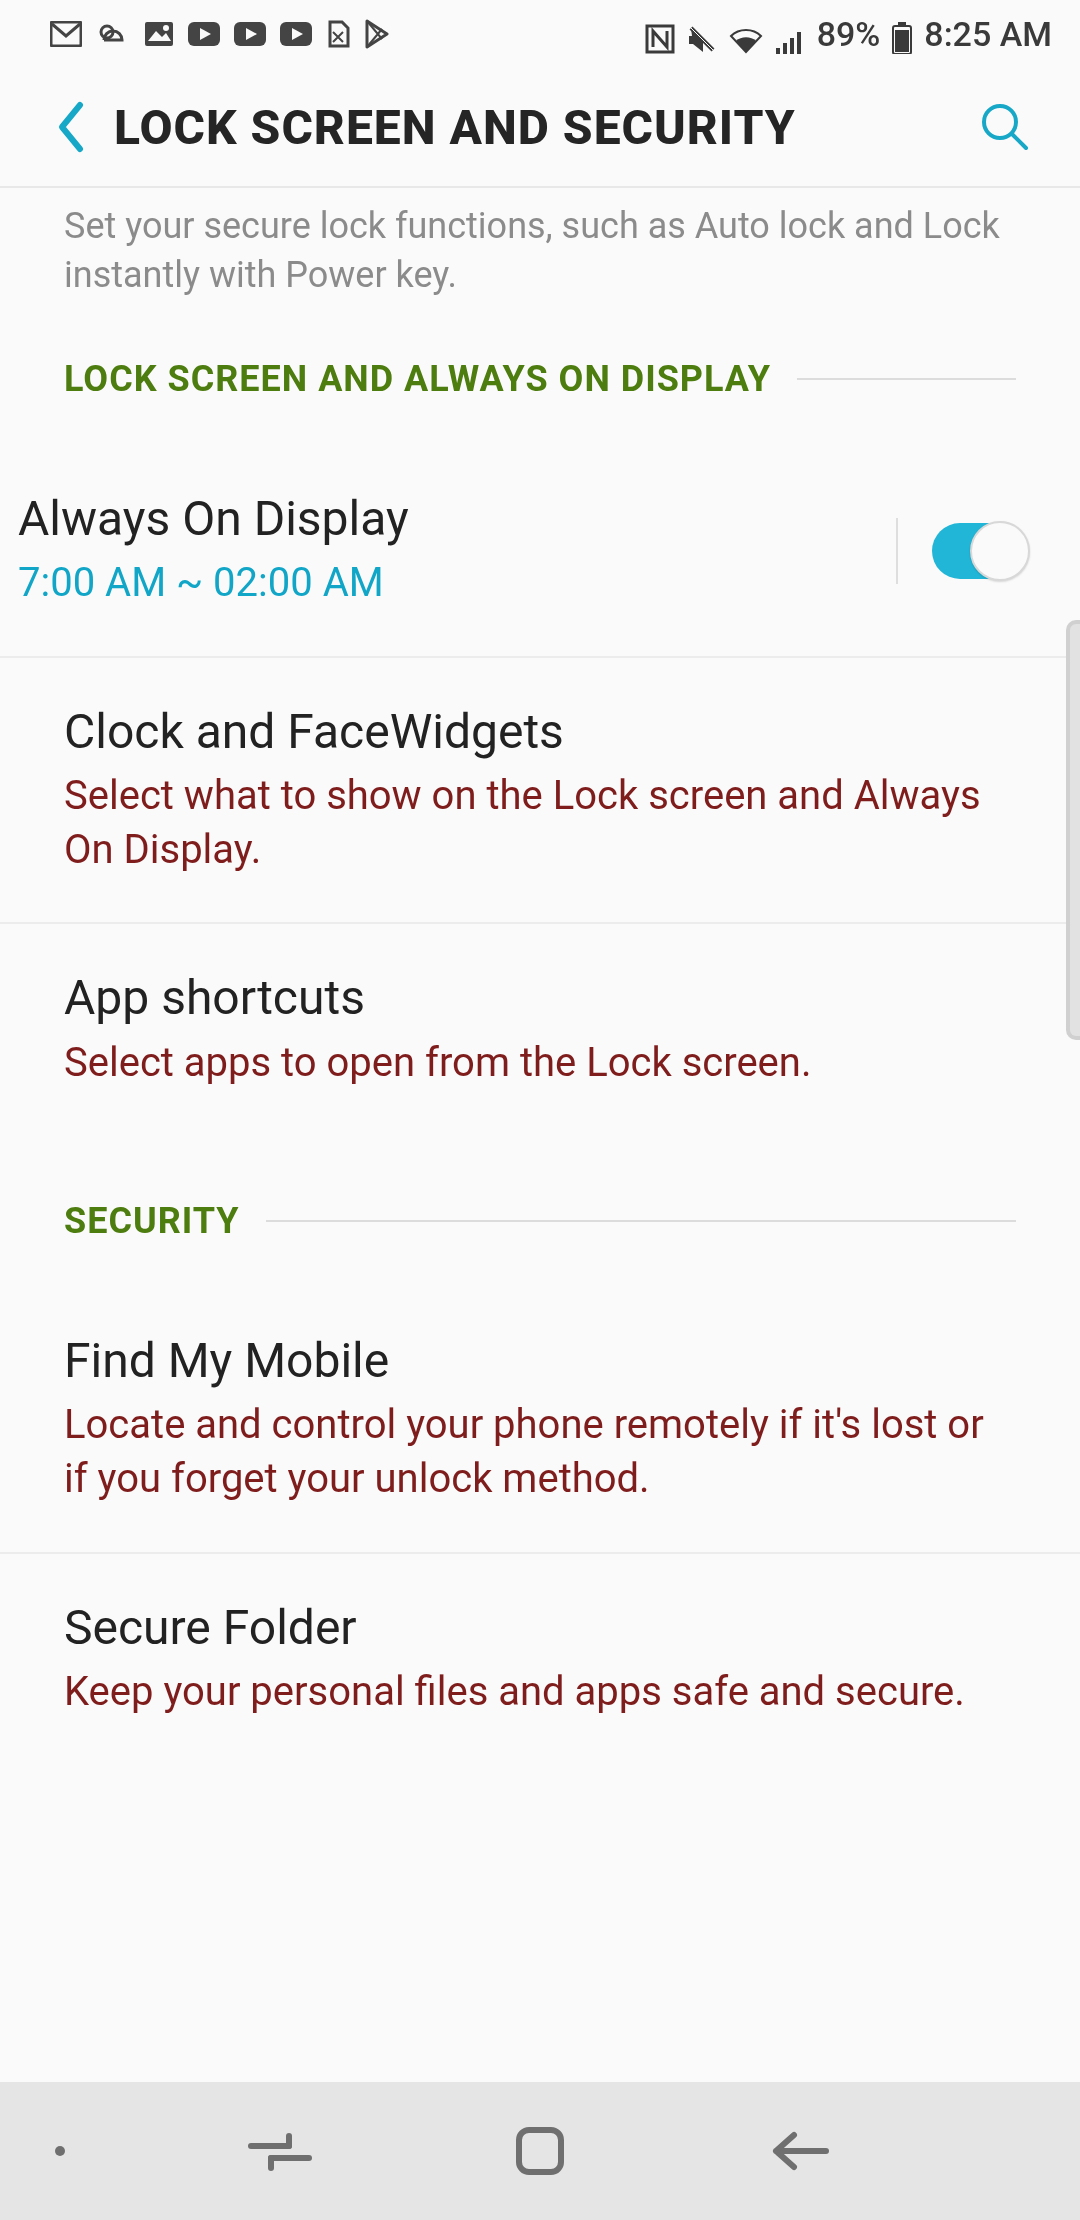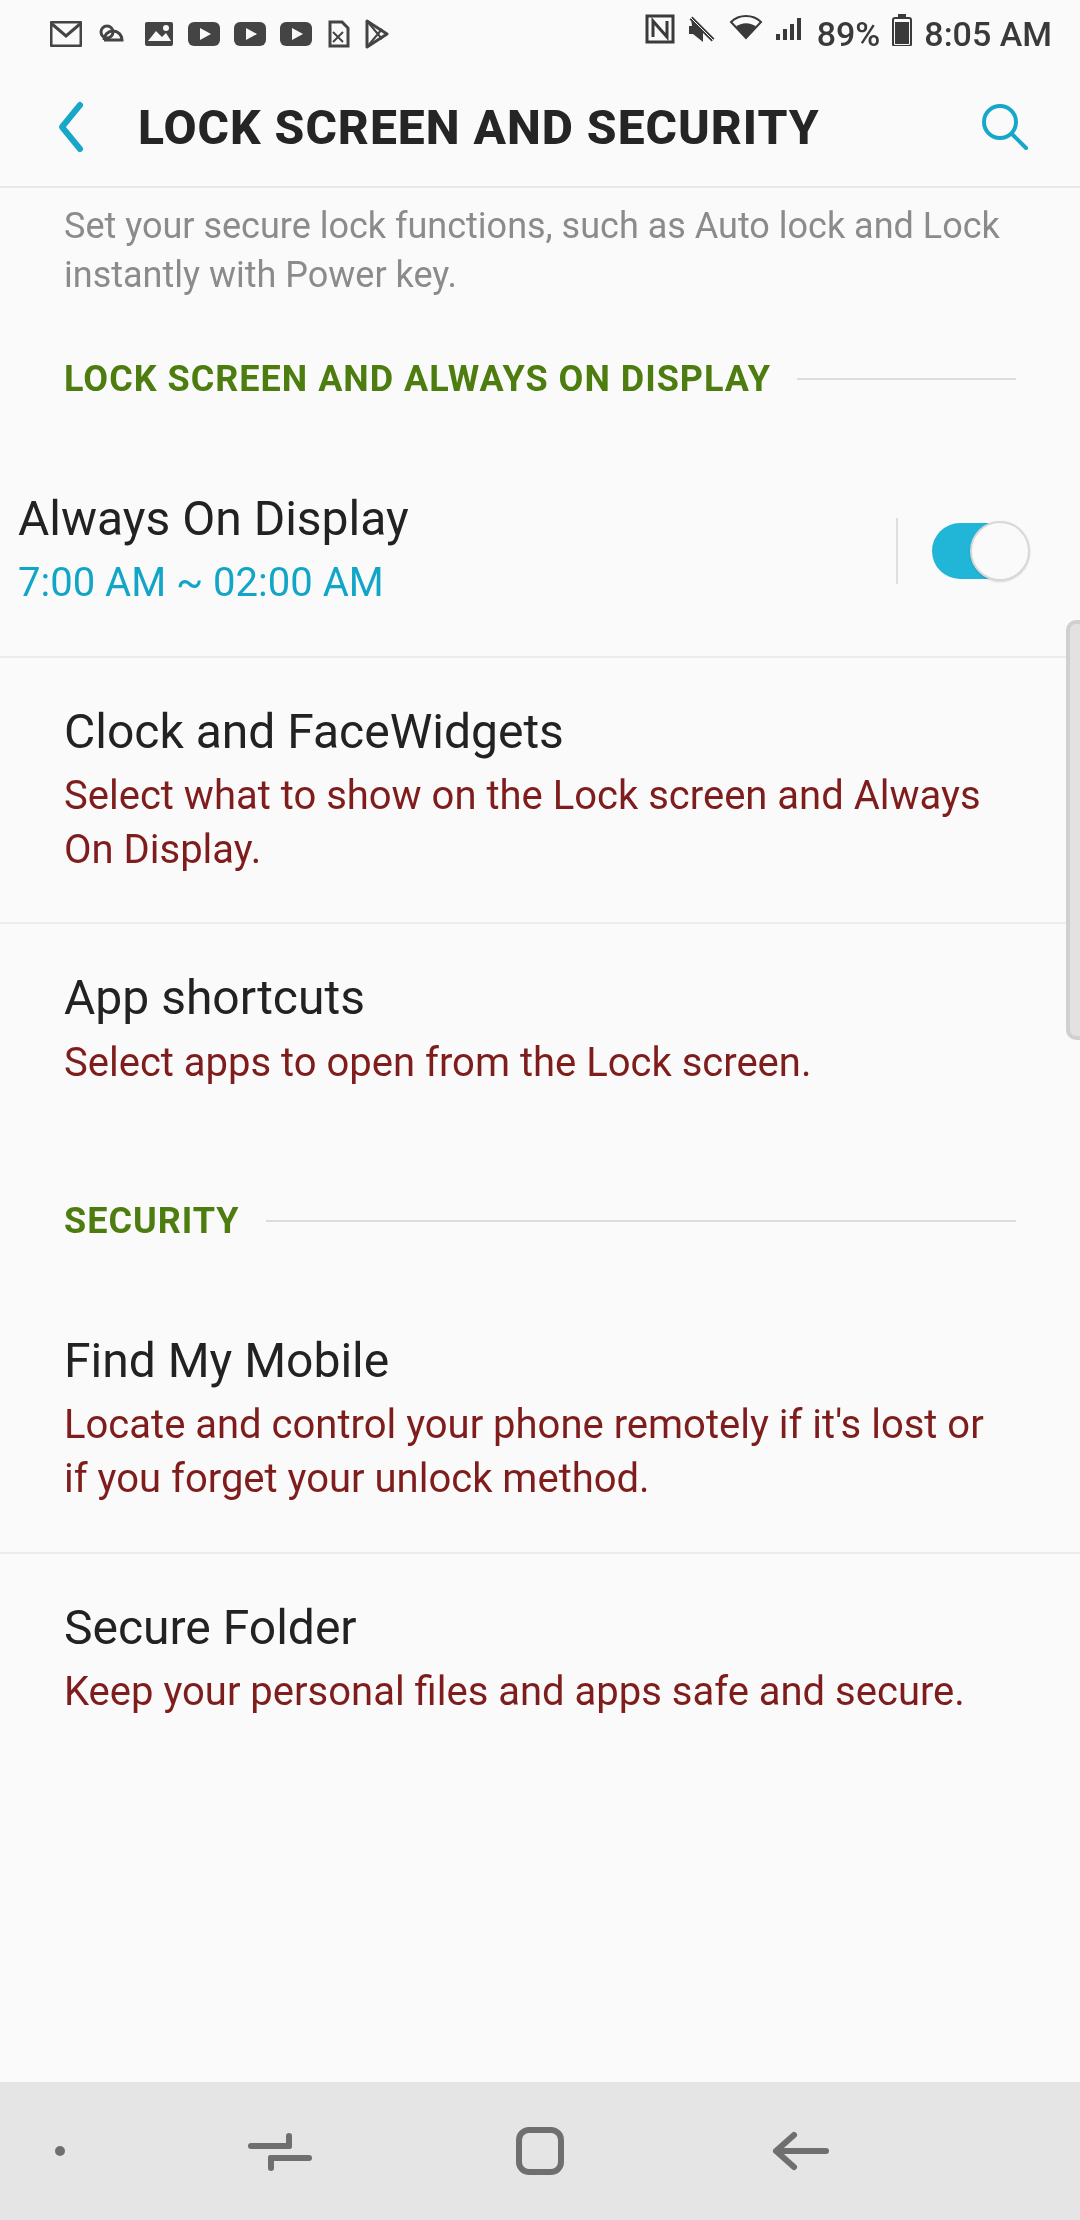--- a/index.html
+++ b/index.html
@@ -8,7 +8,7 @@
   
   .status-bar { height: 68px; display: flex; align-items: center; padding: 0 28px 0 50px; color: #444; }
   .status-left { display: flex; align-items: center; gap: 14px; }
-  .status-right { margin-left: auto; display: flex; align-items: flex-start; gap: 12px; font-size: 34px; font-weight: 500; color: #3a3a3a; }
+  .status-right { margin-left: auto; display: flex; align-items: flex-end; gap: 12px; font-size: 34px; font-weight: 500; color: #3a3a3a; }
   .status-right .pct { letter-spacing: 0; }
   .sb-icon { display: inline-flex; }
 

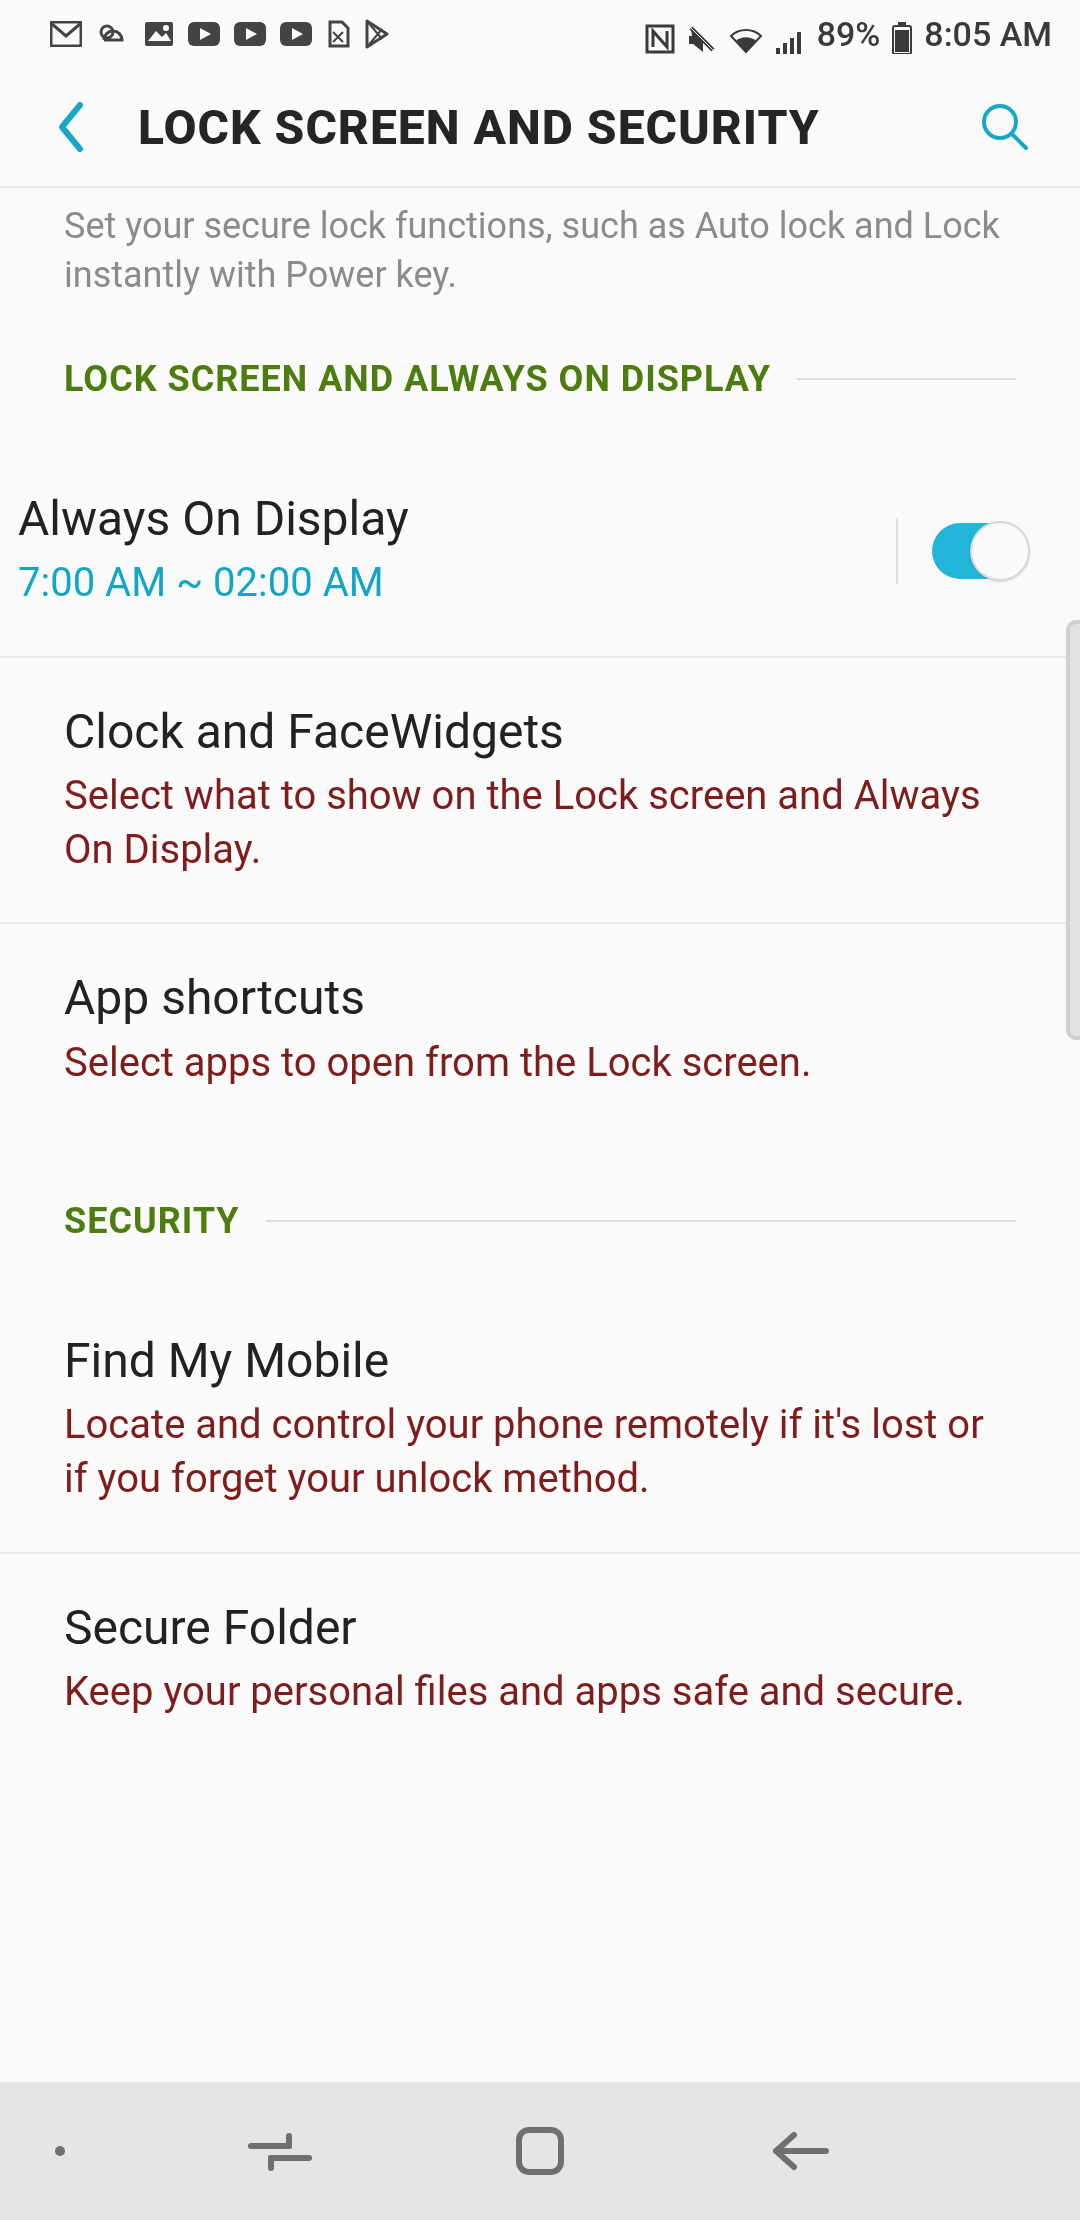--- a/index.html
+++ b/index.html
@@ -140,7 +140,7 @@
           <rect x="3" y="8" width="14" height="22" fill="#3a3a3a"></rect>
         </svg>
     </span>
-    <span>8:05 AM</span>
+    <span>8:25 AM</span>
   </div>
 </div>
 

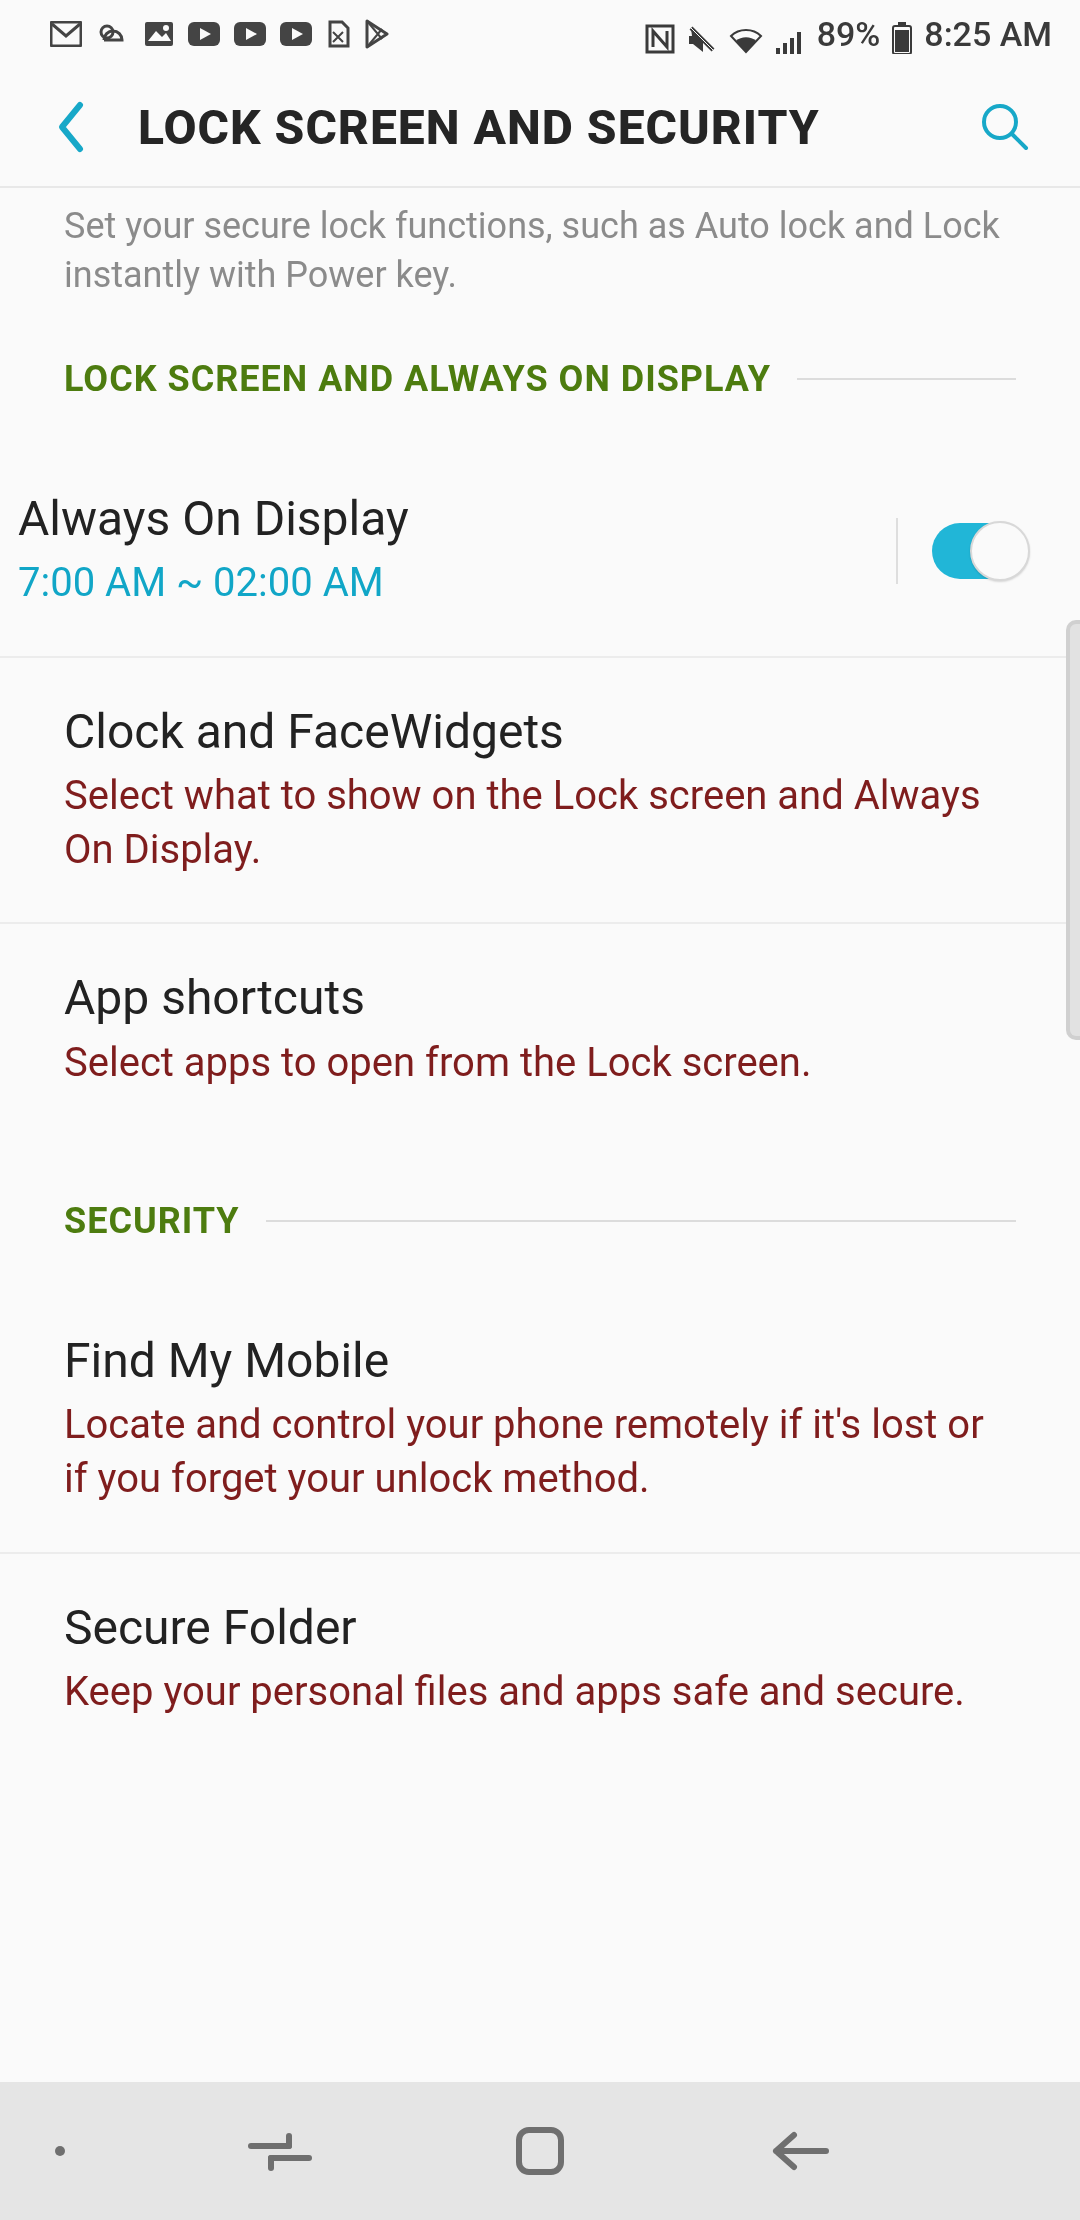--- a/index.html
+++ b/index.html
@@ -15,7 +15,7 @@
   
   .app-bar { height: 118px; display: flex; align-items: center; padding: 0 40px 0 30px; }
   .back-btn { width: 80px; height: 80px; display: flex; align-items: center; justify-content: center; }
-  .app-title { font-size: 48px; font-weight: 800; letter-spacing: 1px; color: #252525; margin-left: 28px; }
+  .app-title { font-size: 48px; font-weight: 800; letter-spacing: 1px; color: #252525; margin-left: 4px; }
   .search-btn { margin-left: auto; width: 70px; height: 70px; display: flex; align-items: center; justify-content: center; }
 
   

